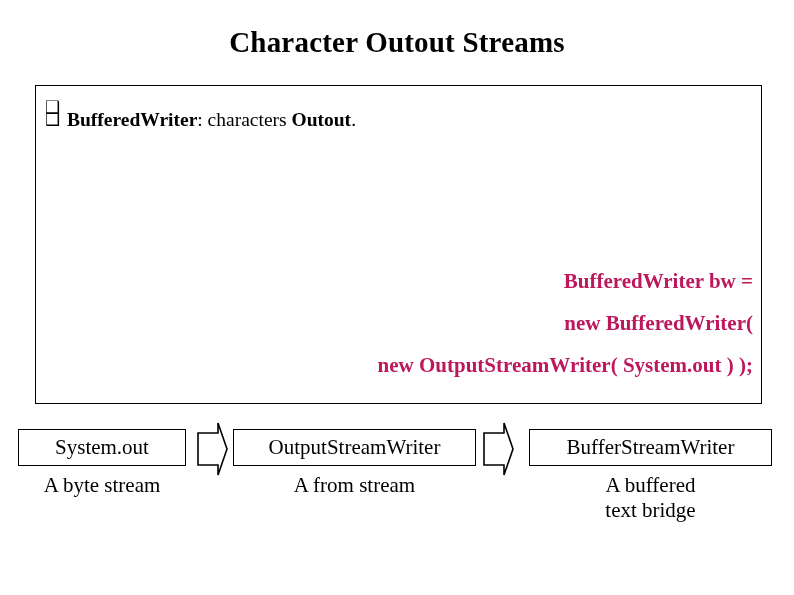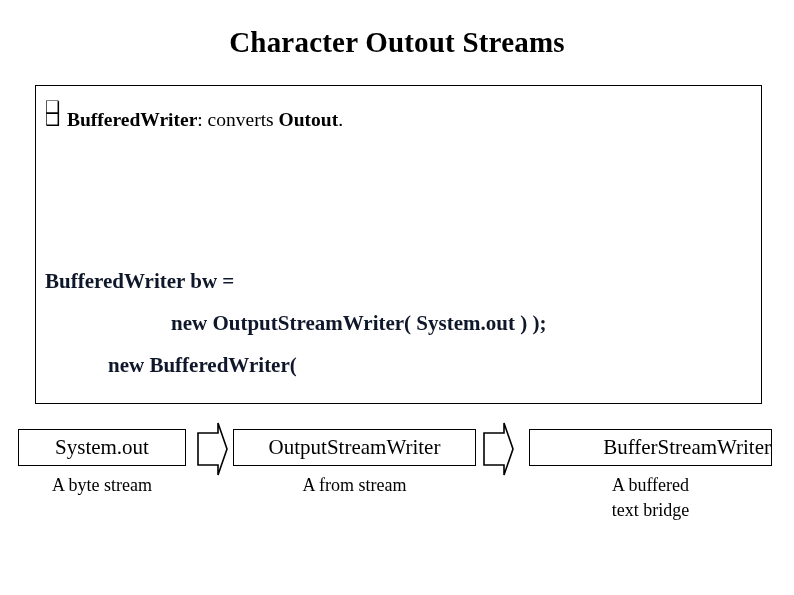--- a/index.html
+++ b/index.html
@@ -138,7 +138,7 @@
 
     <div class="bullet-item">
       <span class="bullet-marker">❑</span>
-      <span class="bullet-text"><span class="b">BufferedWriter</span><span class="n">: converts </span><span class="b">Outout</span><span class="n">.</span></span>
+      <span class="bullet-text"><span class="b">BufferedWriter</span><span class="n">: characters </span><span class="b">Outout</span><span class="n">.</span></span>
     </div>
 
   </div>

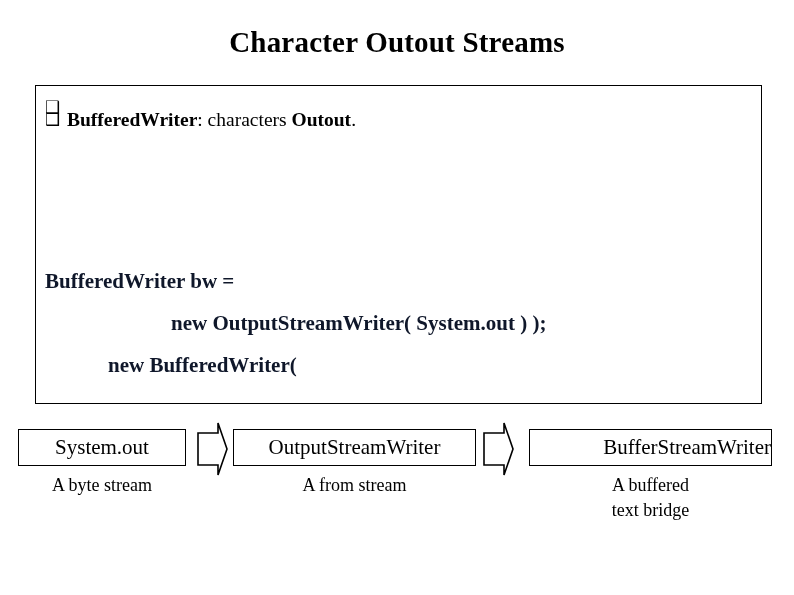--- a/index.html
+++ b/index.html
@@ -77,11 +77,12 @@
     left: 9px;
     top: 174px;
     width: 708px;
-    color: #0f172a;
+    color: #be185d;
     font-family: "Liberation Serif", "DejaVu Serif", serif;
     font-weight: bold;
     font-size: 21px;
     line-height: 42px;
+    text-align: right;
   }
   .code-line { white-space: pre; }
   .code-indent-1 { padding-left: 63px; }

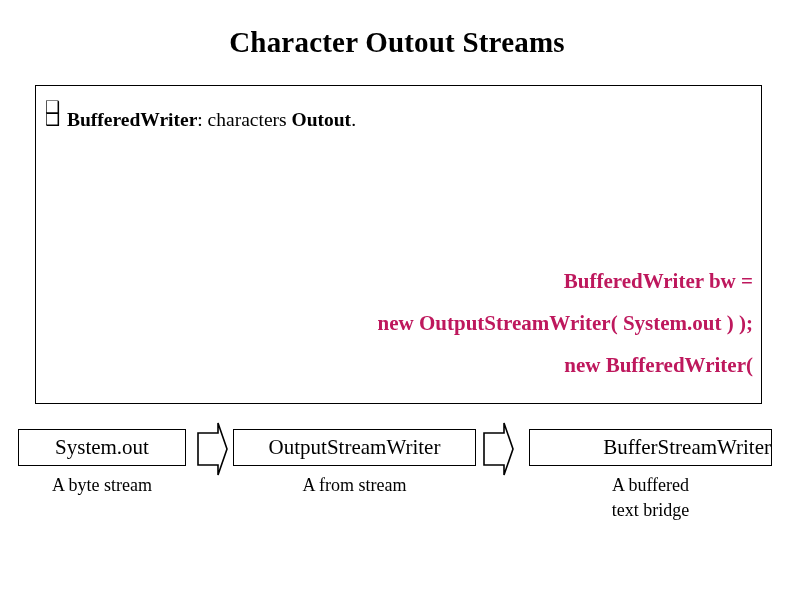--- a/index.html
+++ b/index.html
@@ -146,8 +146,8 @@
 
   <div id="code-block">
     <div class="code-line">BufferedWriter bw =</div>
+    <div class="code-line code-indent-1">new BufferedWriter(</div>
     <div class="code-line code-indent-2">new OutputStreamWriter( System.out ) );</div>
-    <div class="code-line code-indent-1">new BufferedWriter(</div>
   </div>
 
 </div>

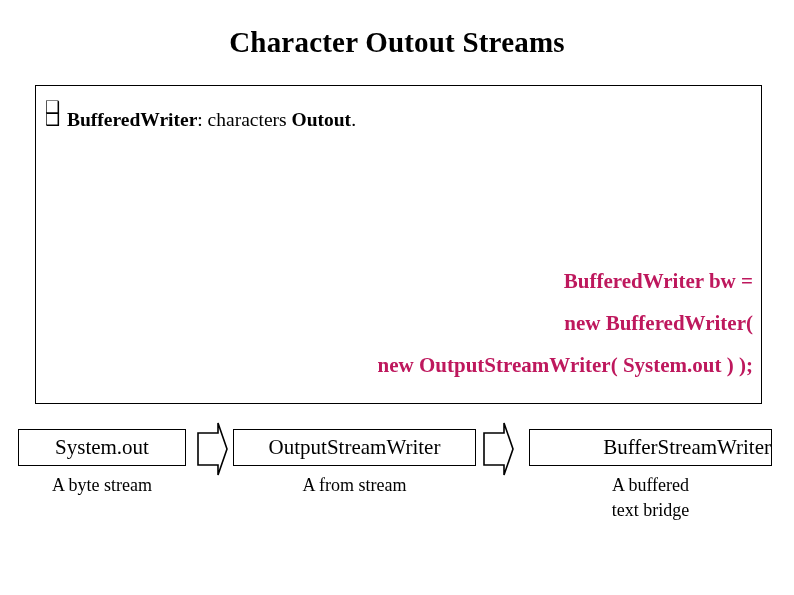--- a/index.html
+++ b/index.html
@@ -177,7 +177,7 @@
   </div>
 
   <div class="flow-node">
-    <div class="flow-box" style="left:529px; top:17px; width:243px;text-align:right;">BufferStreamWriter</div>
+    <div class="flow-box" style="left:529px; top:17px; width:243px;">BufferStreamWriter</div>
     <div class="flow-caption" style="left:529px; top:62px; width:243px;">A buffered</div>
     <div class="flow-caption" style="left:529px; top:87px; width:243px;">text bridge</div>
   </div>

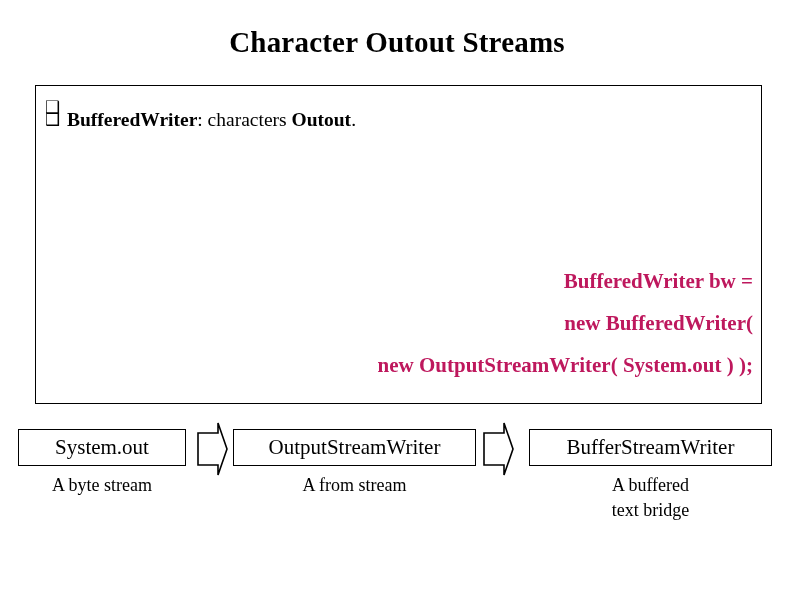--- a/index.html
+++ b/index.html
@@ -113,7 +113,7 @@
   .flow-caption {
     position: absolute;
     text-align: center;
-    font-size: 18px;
+    font-size: 21px;
     line-height: 23px;
     color: #000000;
     white-space: nowrap;

